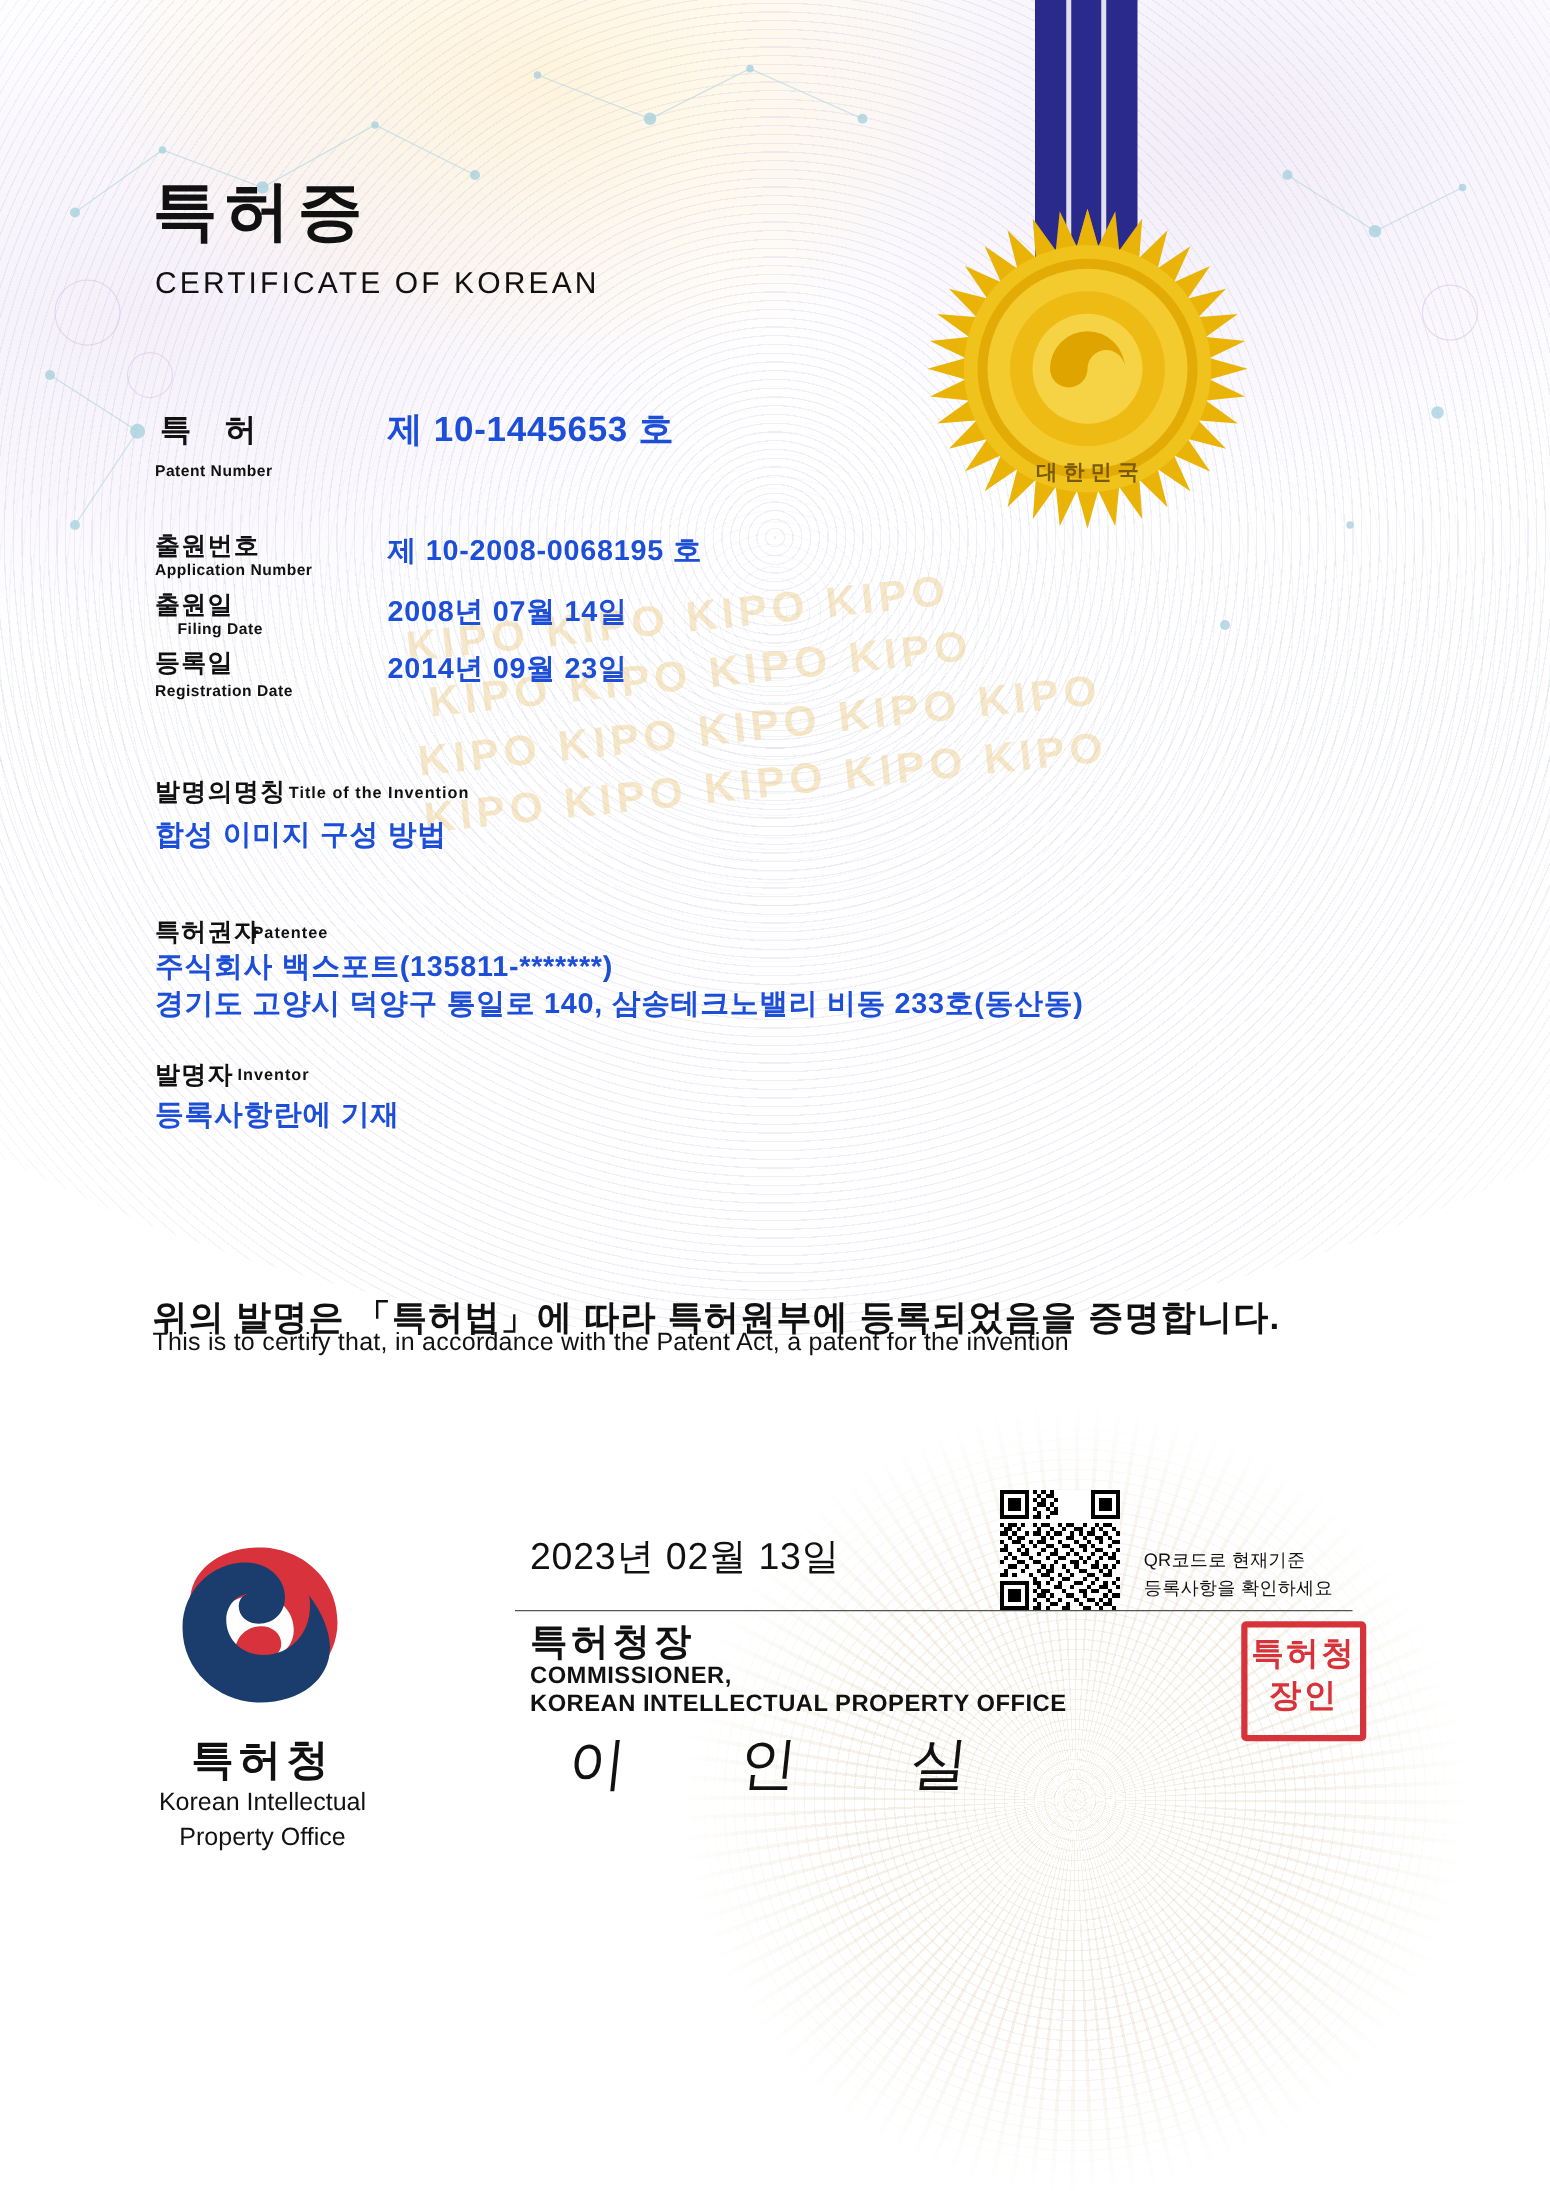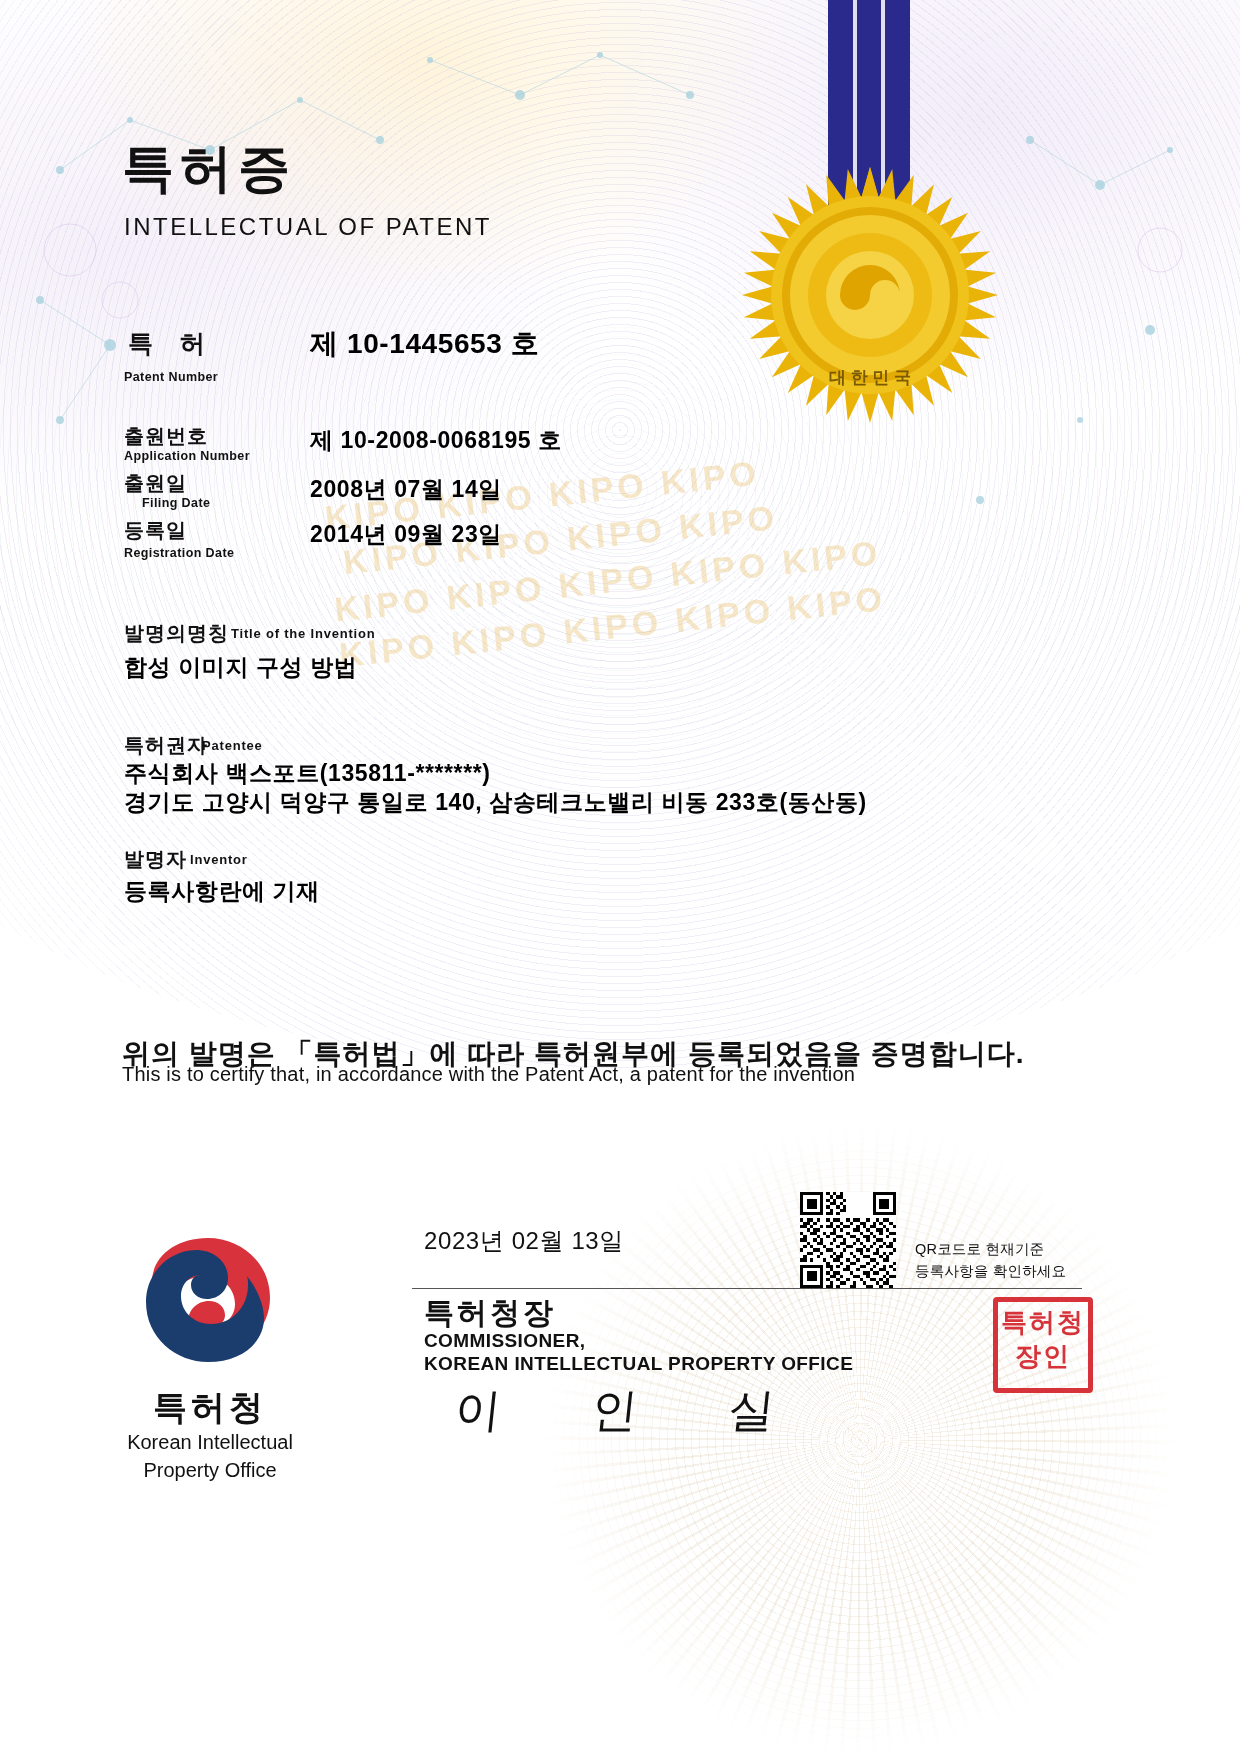--- a/index.html
+++ b/index.html
@@ -424,7 +424,7 @@
 <div class="content">
 
   <div class="title-kr">특허증</div>
-  <div class="title-en">INTELLECTUAL OF PATENT</div>
+  <div class="title-en">CERTIFICATE OF KOREAN</div>
 
   <div class="field-label-kr pn-label-kr">특 허</div>
   <div class="field-label-en pn-label-en">Patent Number</div>

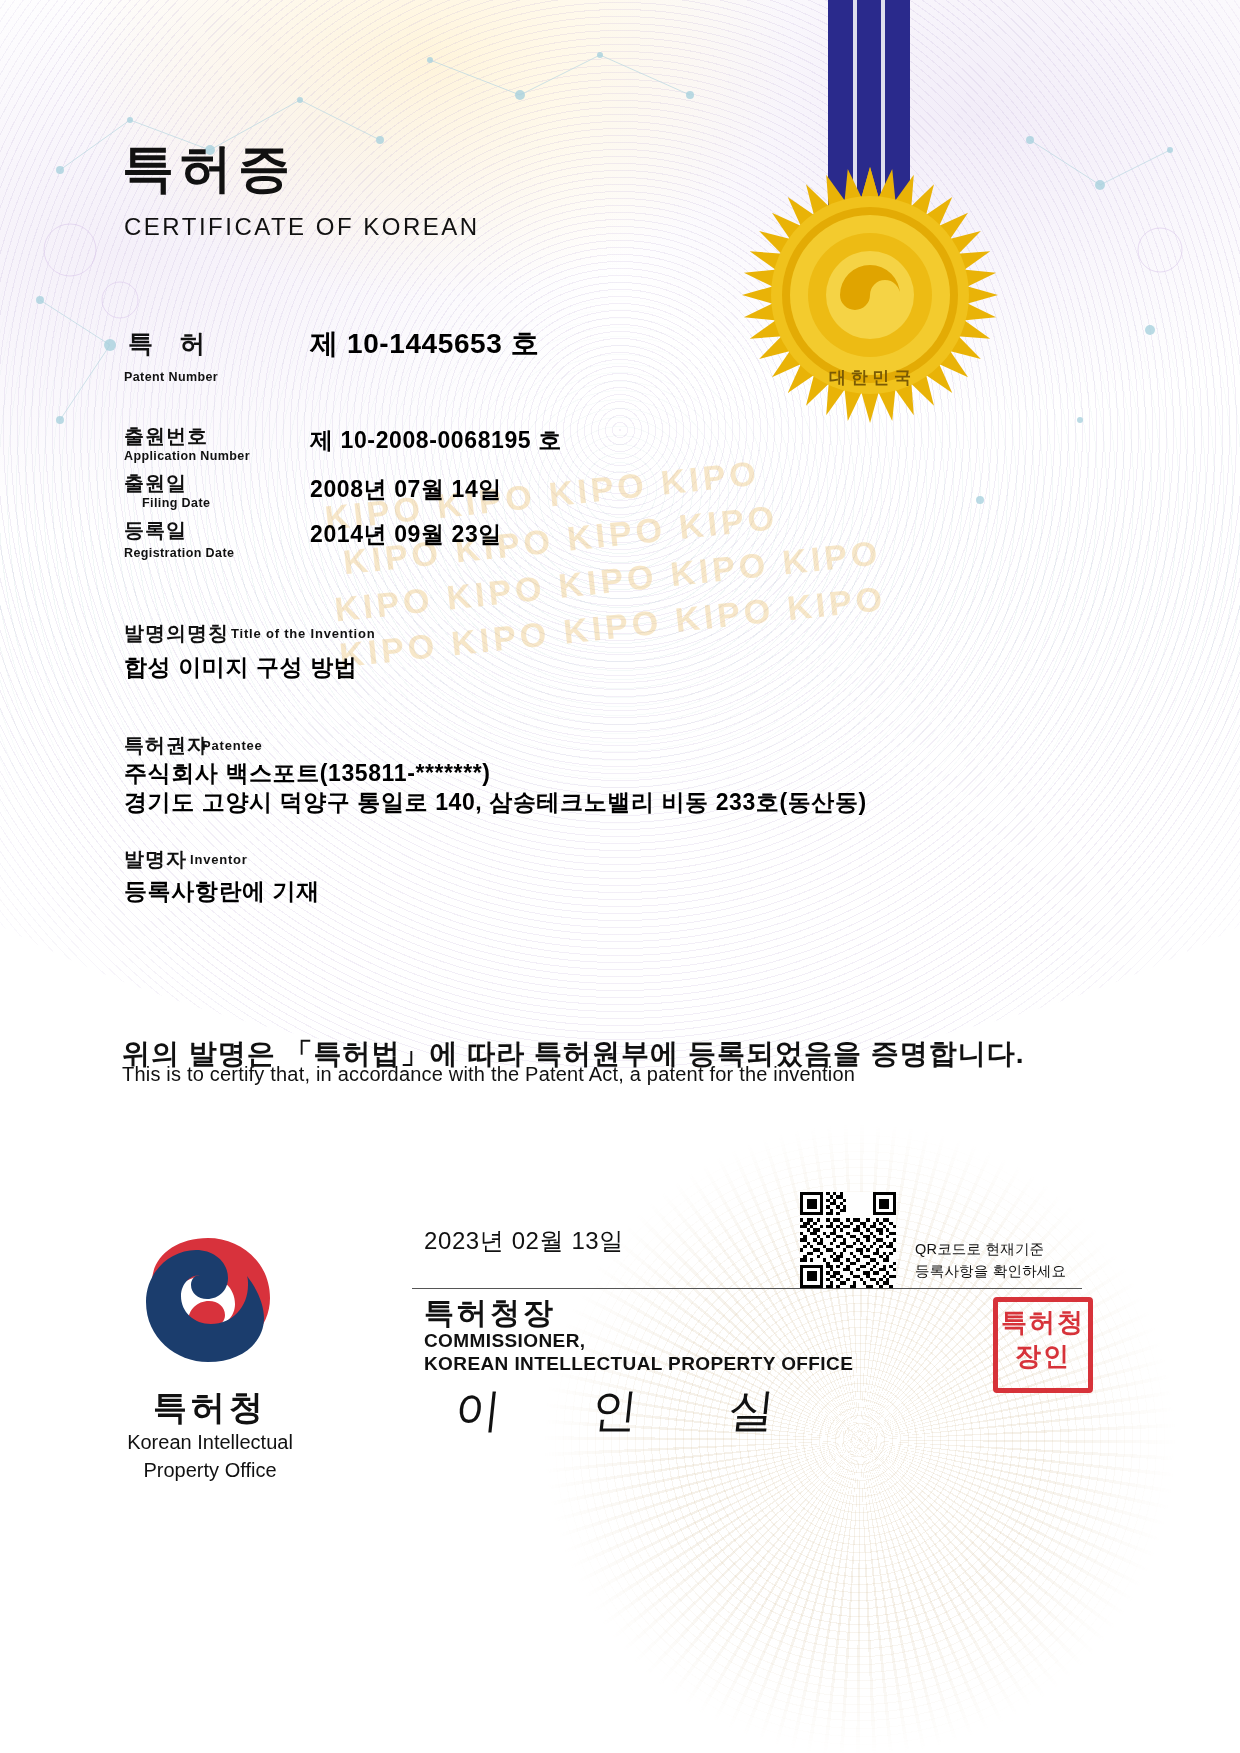--- a/index.html
+++ b/index.html
@@ -147,7 +147,7 @@
     position: absolute;
     font-size: 23px;
     font-weight: bold;
-    color: #000000;
+    color: #1d4ed8;
     letter-spacing: .6px;
     text-align: center;
   }

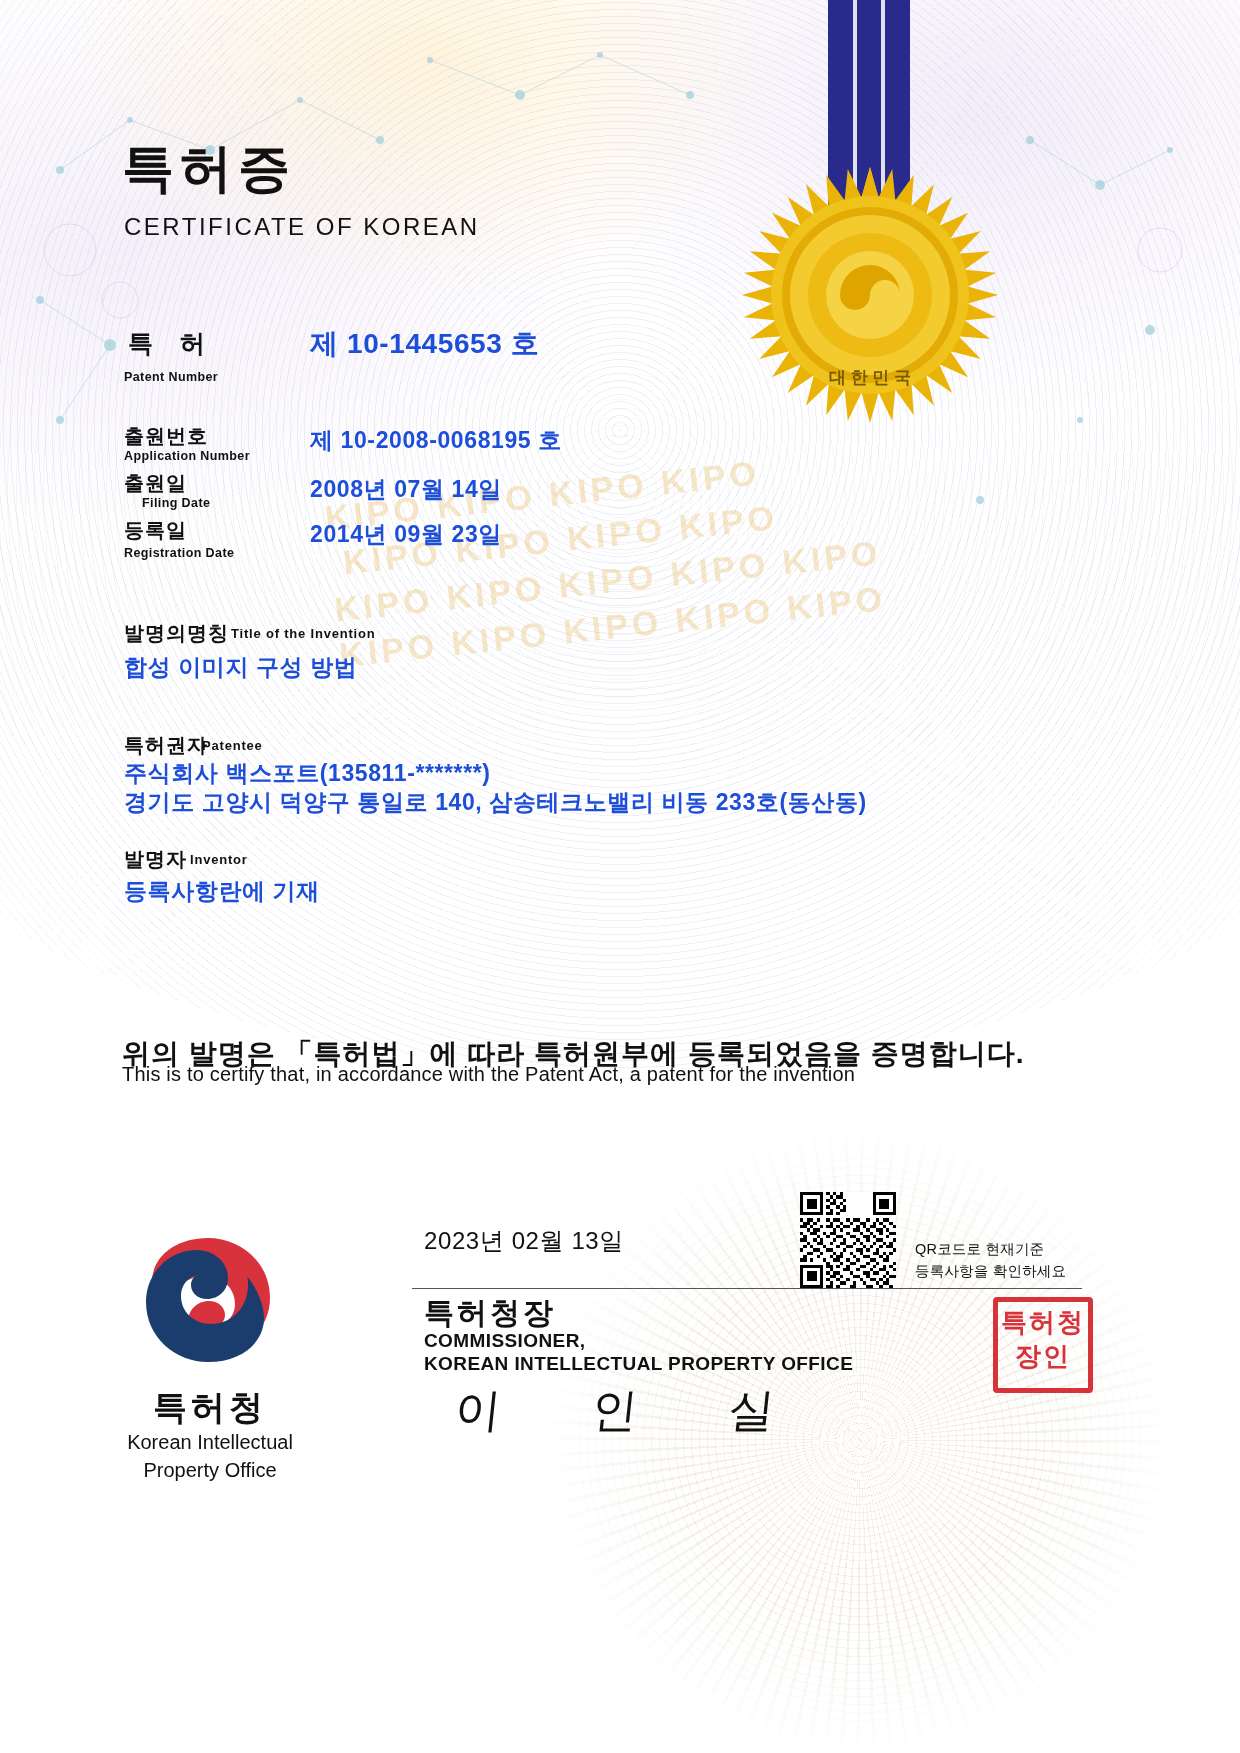--- a/index.html
+++ b/index.html
@@ -211,7 +211,7 @@
   .issue-date {
     position: absolute;
     left: 424px; top: 1225px;
-    font-size: 24px;
+    font-size: 30px;
     color: #111;
     letter-spacing: .6px;
   }

